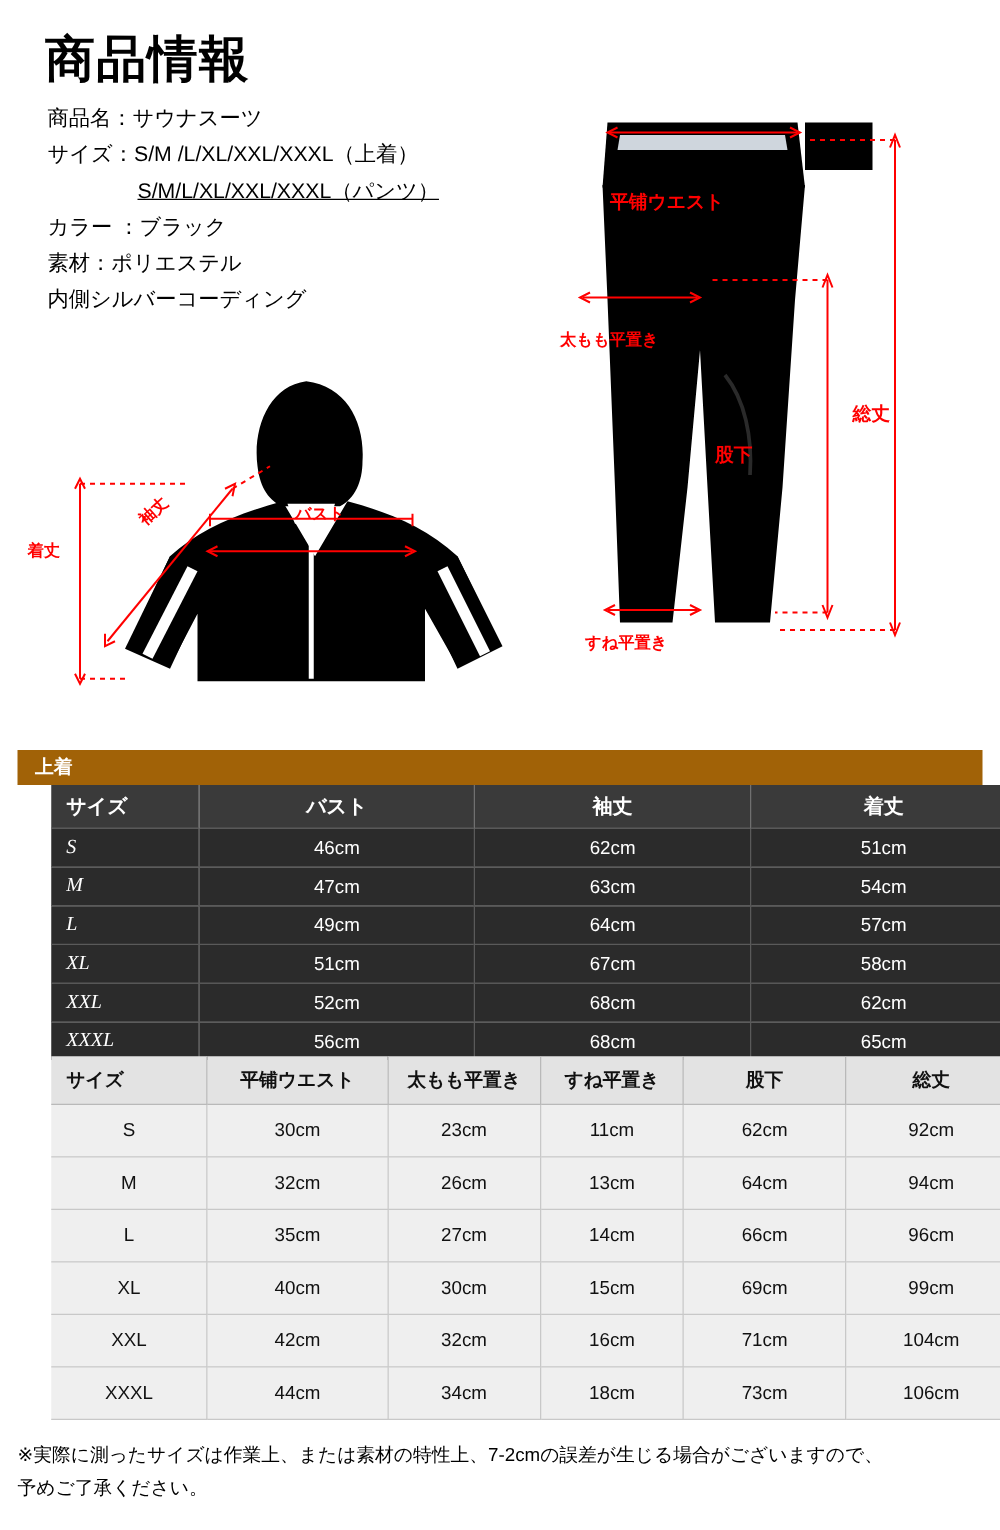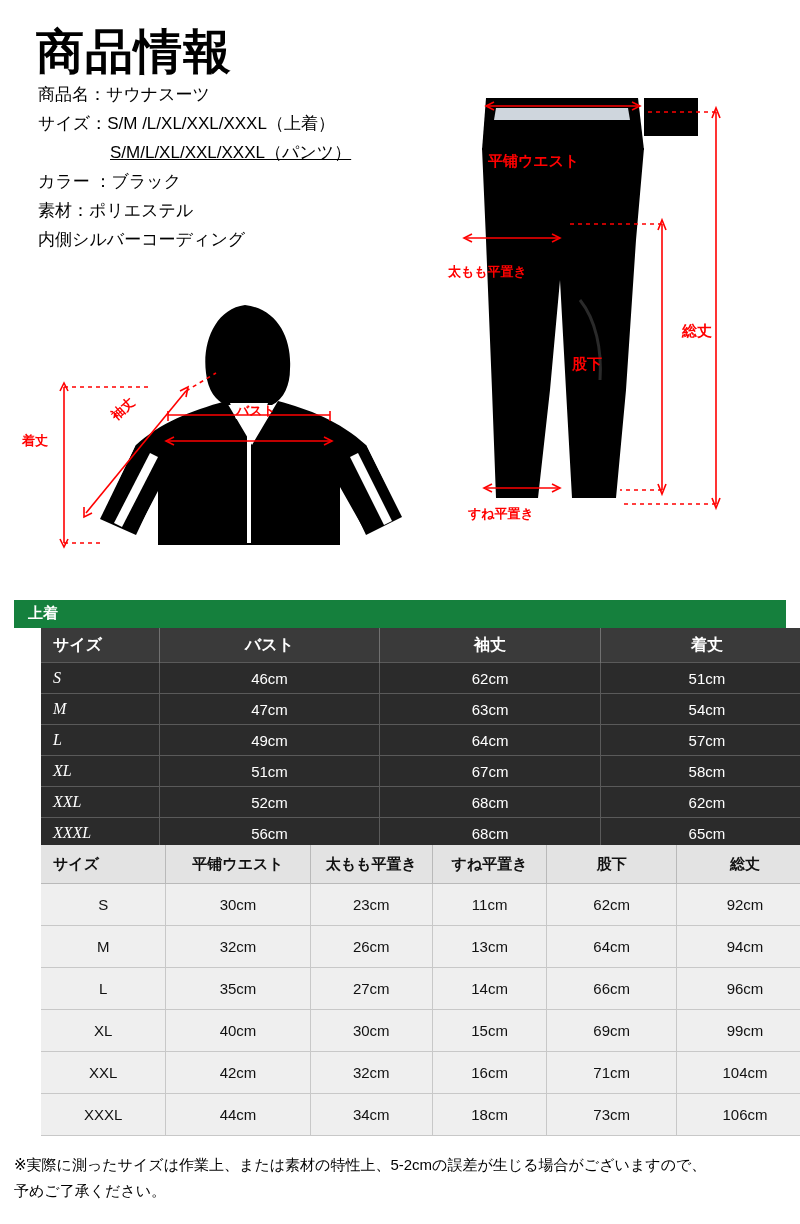--- a/index.html
+++ b/index.html
@@ -26,7 +26,7 @@
     position: absolute;
     left: 36px;
     top: 20px;
-    font-size: 48px;
+    font-size: 40px;
     font-weight: bold;
     letter-spacing: 1px;
     color: #000;

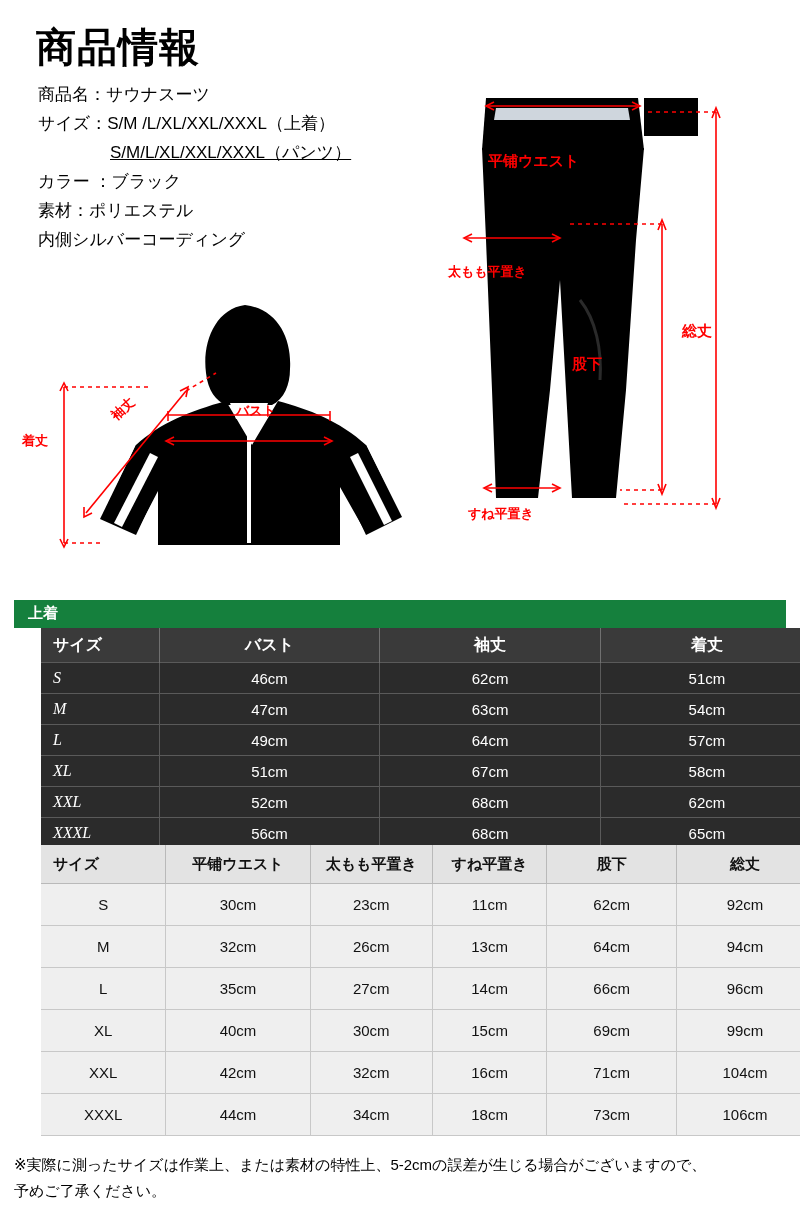--- a/index.html
+++ b/index.html
@@ -67,7 +67,7 @@
     width: 772px;
   }
   .tbl-head-bar {
-    background: #15803d;
+    background: #a16207;
     color: #fff;
     font-size: 15px;
     font-weight: bold;

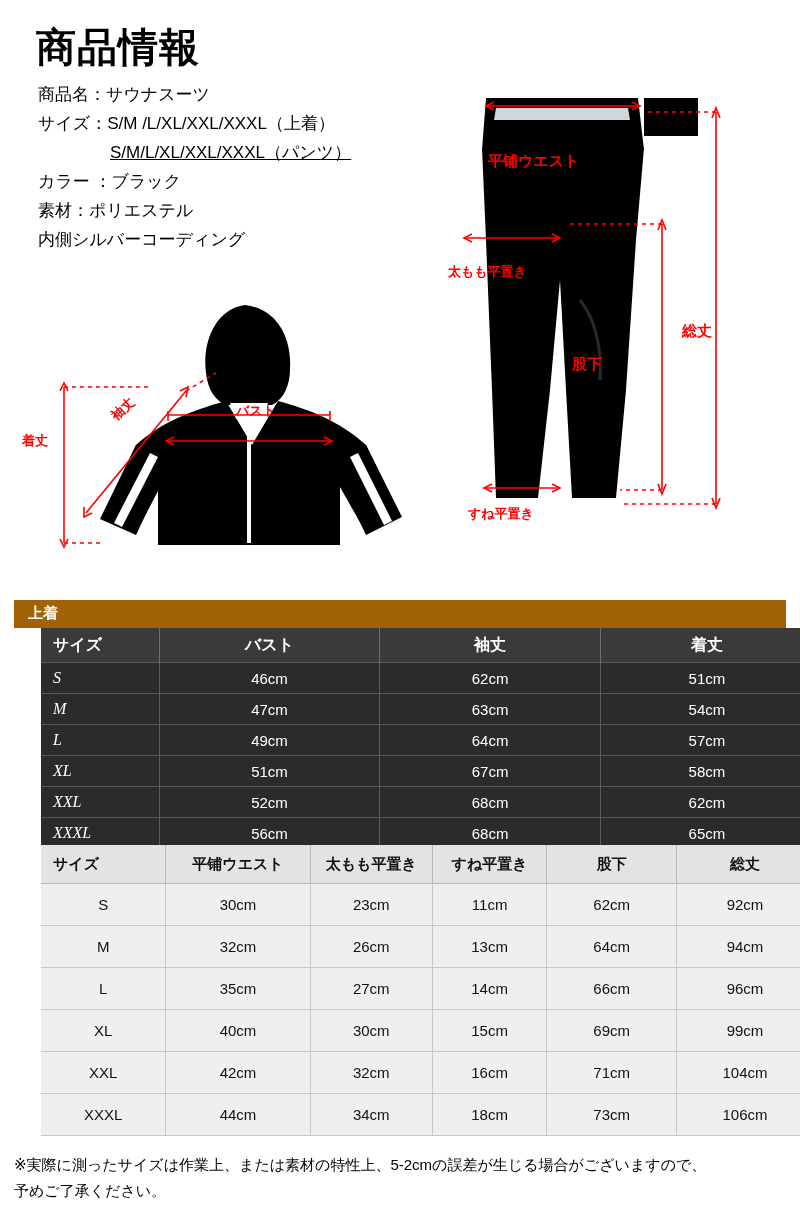--- a/index.html
+++ b/index.html
@@ -380,7 +380,7 @@
   </div>
 
   <div class="note">
-    <div>※実際に測ったサイズは作業上、または素材の特性上、5-2cmの誤差が生じる場合がございますので、</div>
+    <div>※実際に測ったサイズは作業上、または素材の特性上、7-2cmの誤差が生じる場合がございますので、</div>
     <div>予めご了承ください。</div>
   </div>
 

